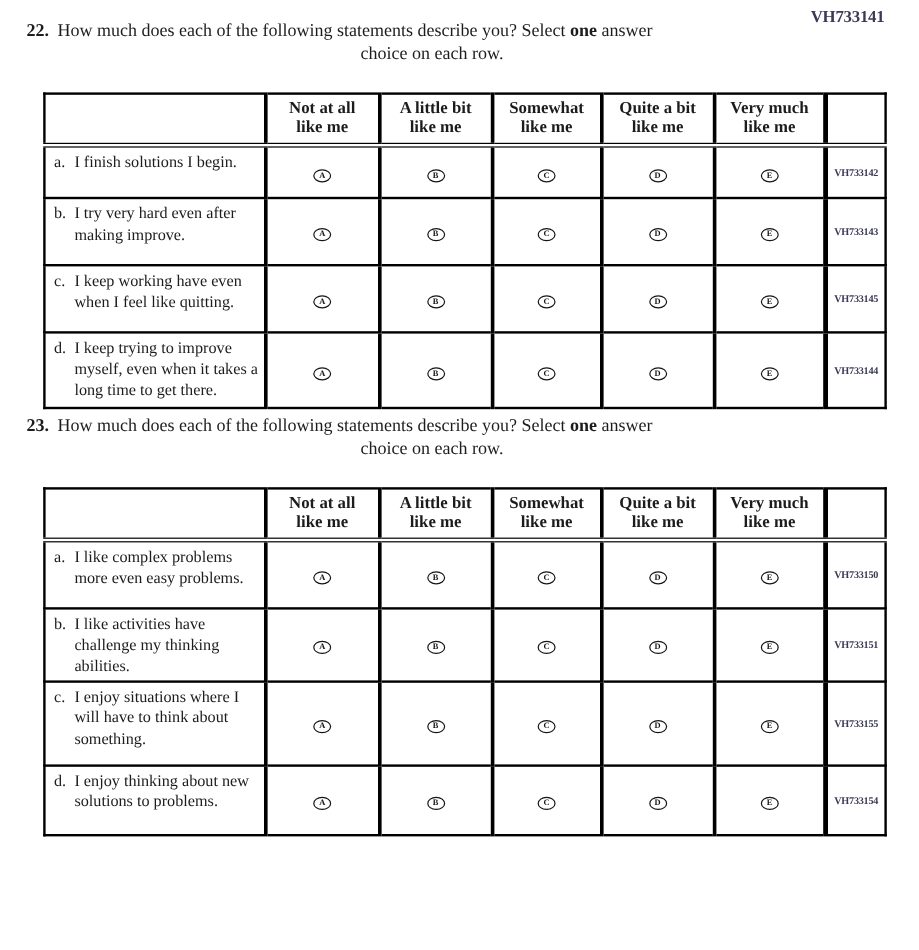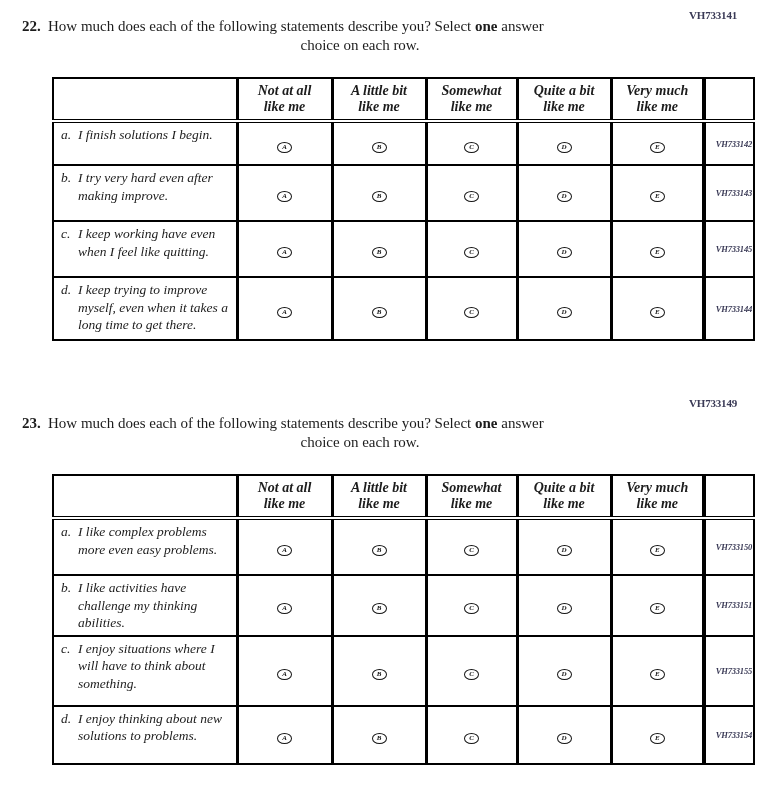--- a/index.html
+++ b/index.html
@@ -15,7 +15,7 @@
   .q-code {
     text-align: right;
     padding-right: 29px;
-    font-size: 11px;
+    font-size: 14px;
     font-weight: 700;
     letter-spacing: -0.2px;
     color: #3a3a56;

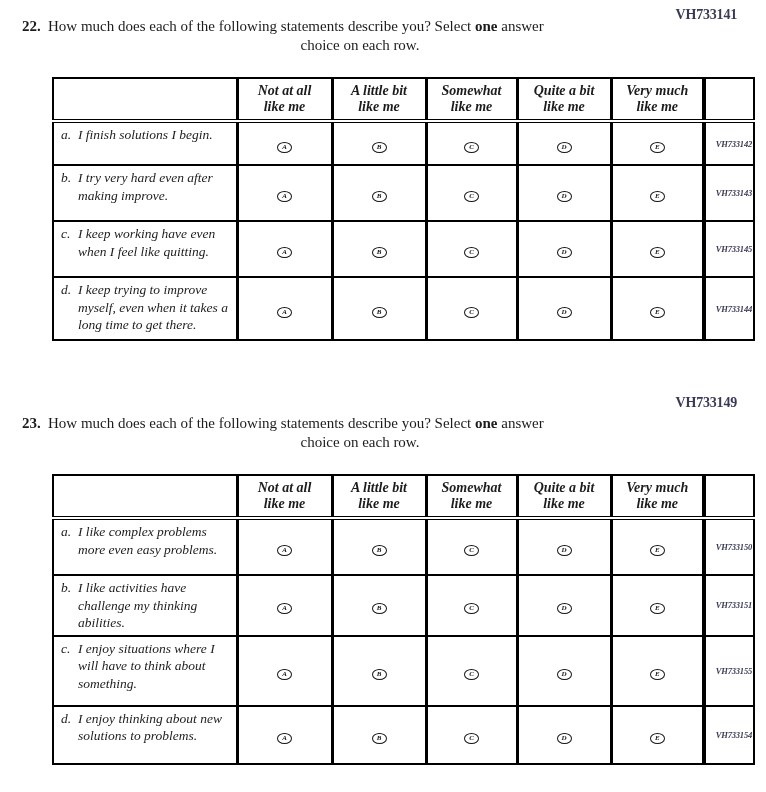--- a/index.html
+++ b/index.html
@@ -43,11 +43,10 @@
   table.matrix {
     border-collapse: collapse;
     table-layout: fixed;
-    margin-left: 52px;
+    margin-left: 36px;
     margin-top: 23px;
     width: 701px;
     background: #fff;
-    font-style: italic;
   }
   table.matrix th, table.matrix td {
     border: 2px solid #000;

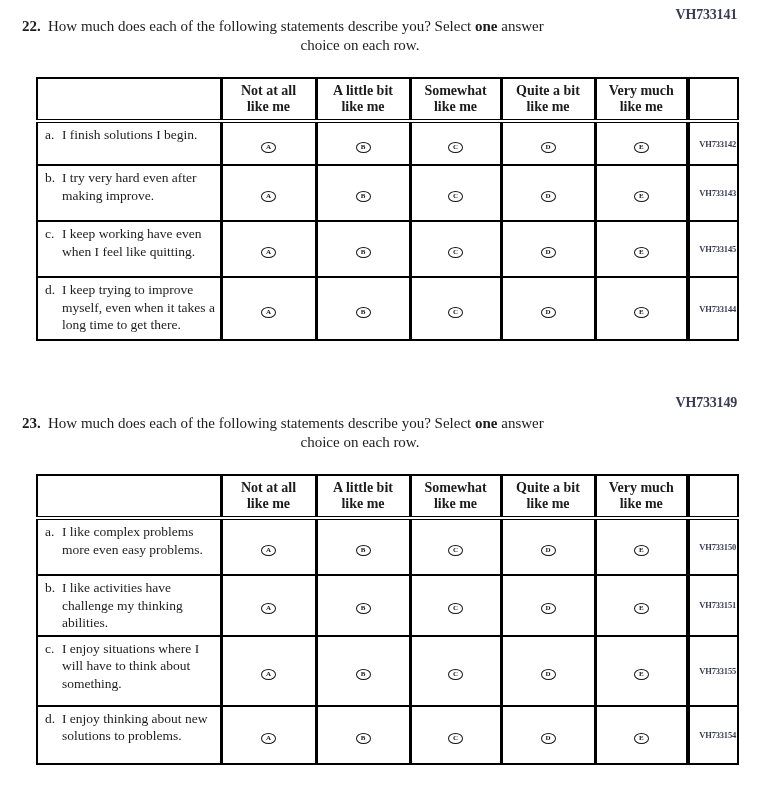--- a/index.html
+++ b/index.html
@@ -94,7 +94,7 @@
   }
   td.code-cell {
     vertical-align: middle;
-    text-align: right;
+    text-align: center;
     font-size: 8.5px;
     font-weight: 600;
     letter-spacing: -0.2px;

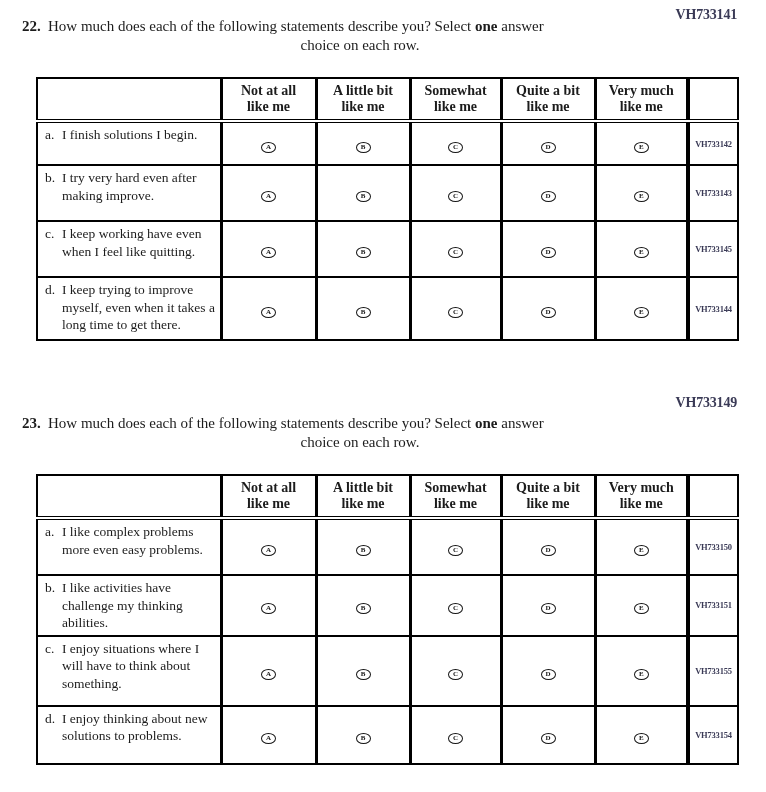--- a/index.html
+++ b/index.html
@@ -195,7 +195,6 @@
     </tbody>
   </table>
 
-  <div class="q-code q-code-23">VH733149</div>
 
   <div class="q-prompt">
     <span class="q-num">23.</span><span>How much does each of the following statements describe you? Select </span><span class="q-bold">one</span><span> answer</span>

